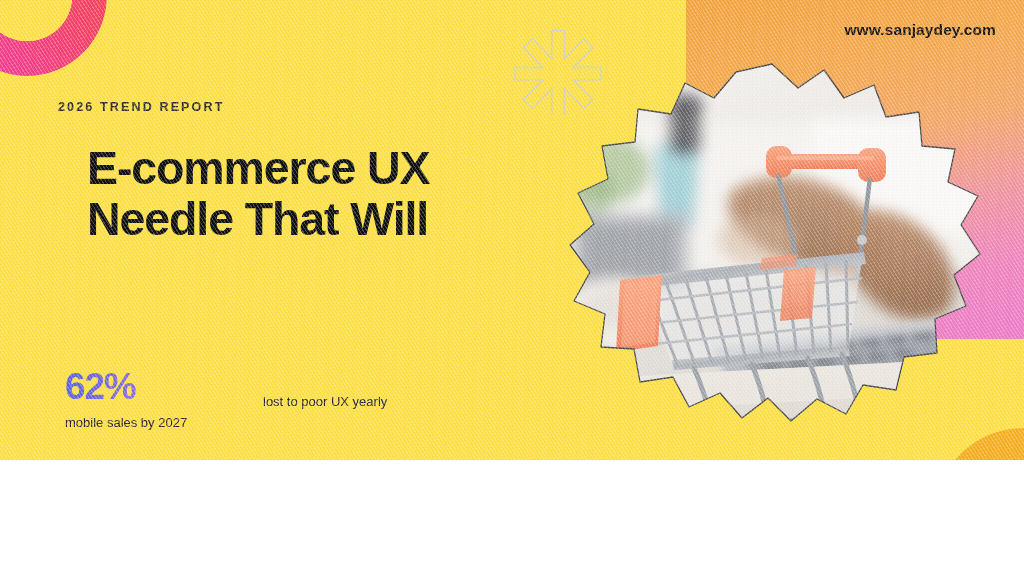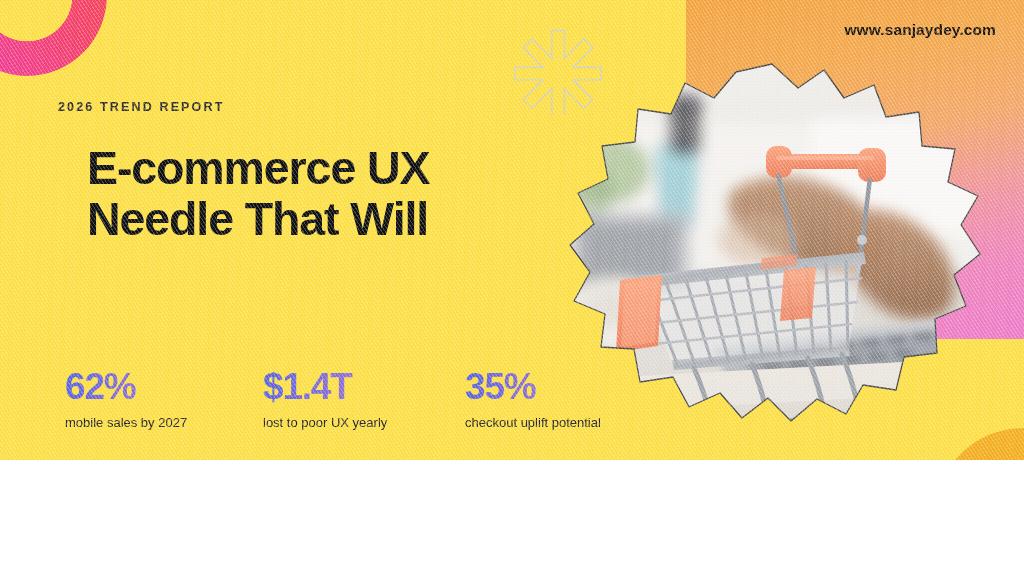--- a/index.html
+++ b/index.html
@@ -393,7 +393,6 @@
       <div class="stat-label">mobile sales by 2027</div>
     </div>
     <div class="stat stat-1">
-      <div class="stat-value">$1.4T</div>
       <div class="stat-label">lost to poor UX yearly</div>
     </div>
     <div class="stat stat-2">

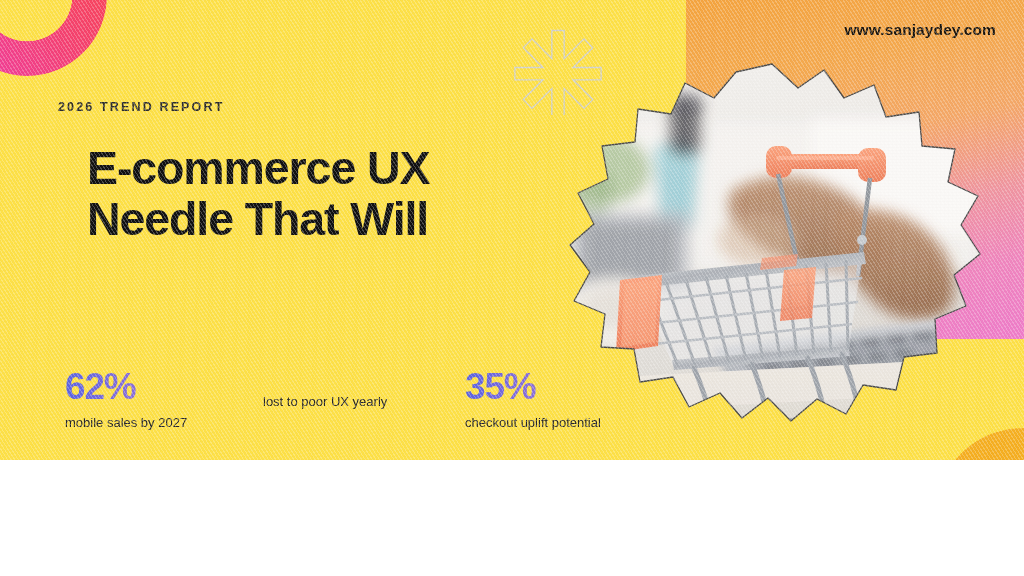--- a/index.html
+++ b/index.html
@@ -395,10 +395,6 @@
     <div class="stat stat-1">
       <div class="stat-label">lost to poor UX yearly</div>
     </div>
-    <div class="stat stat-2">
-      <div class="stat-value">35%</div>
-      <div class="stat-label">checkout uplift potential</div>
-    </div>
   </div>
 
   <div id="divider"></div>

